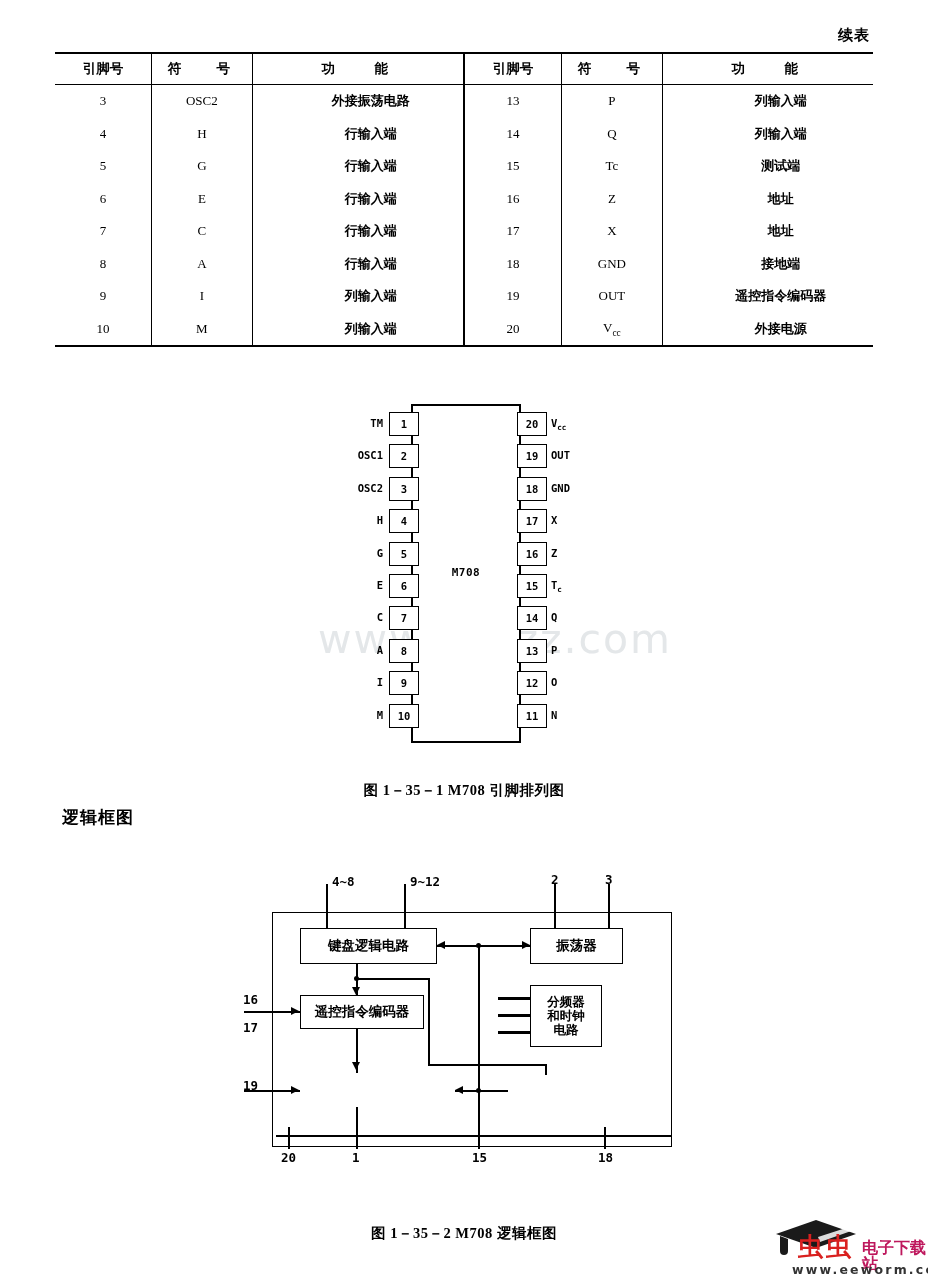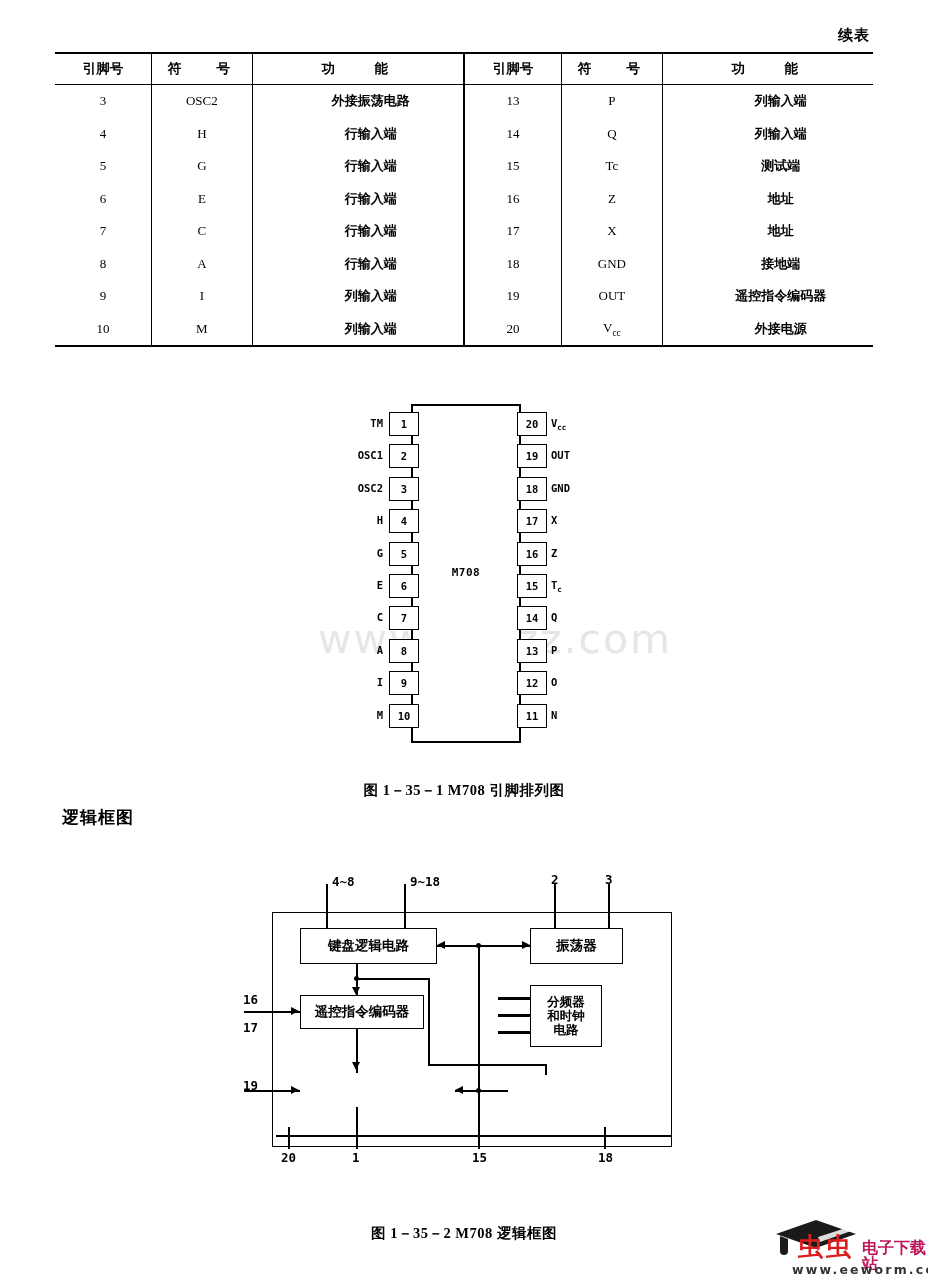--- a/index.html
+++ b/index.html
@@ -426,7 +426,7 @@
   <div class="bd-line bd-v" style="left:608px; top:4px;  height:57px;"></div>
 
   <div class="bd-num" style="left:332px; top:-6px;">4~8</div>
-  <div class="bd-num" style="left:410px; top:-6px;">9~18</div>
+  <div class="bd-num" style="left:410px; top:-6px;">9~12</div>
   <div class="bd-num" style="left:551px; top:-8px;">2</div>
   <div class="bd-num" style="left:605px; top:-8px;">3</div>
 

